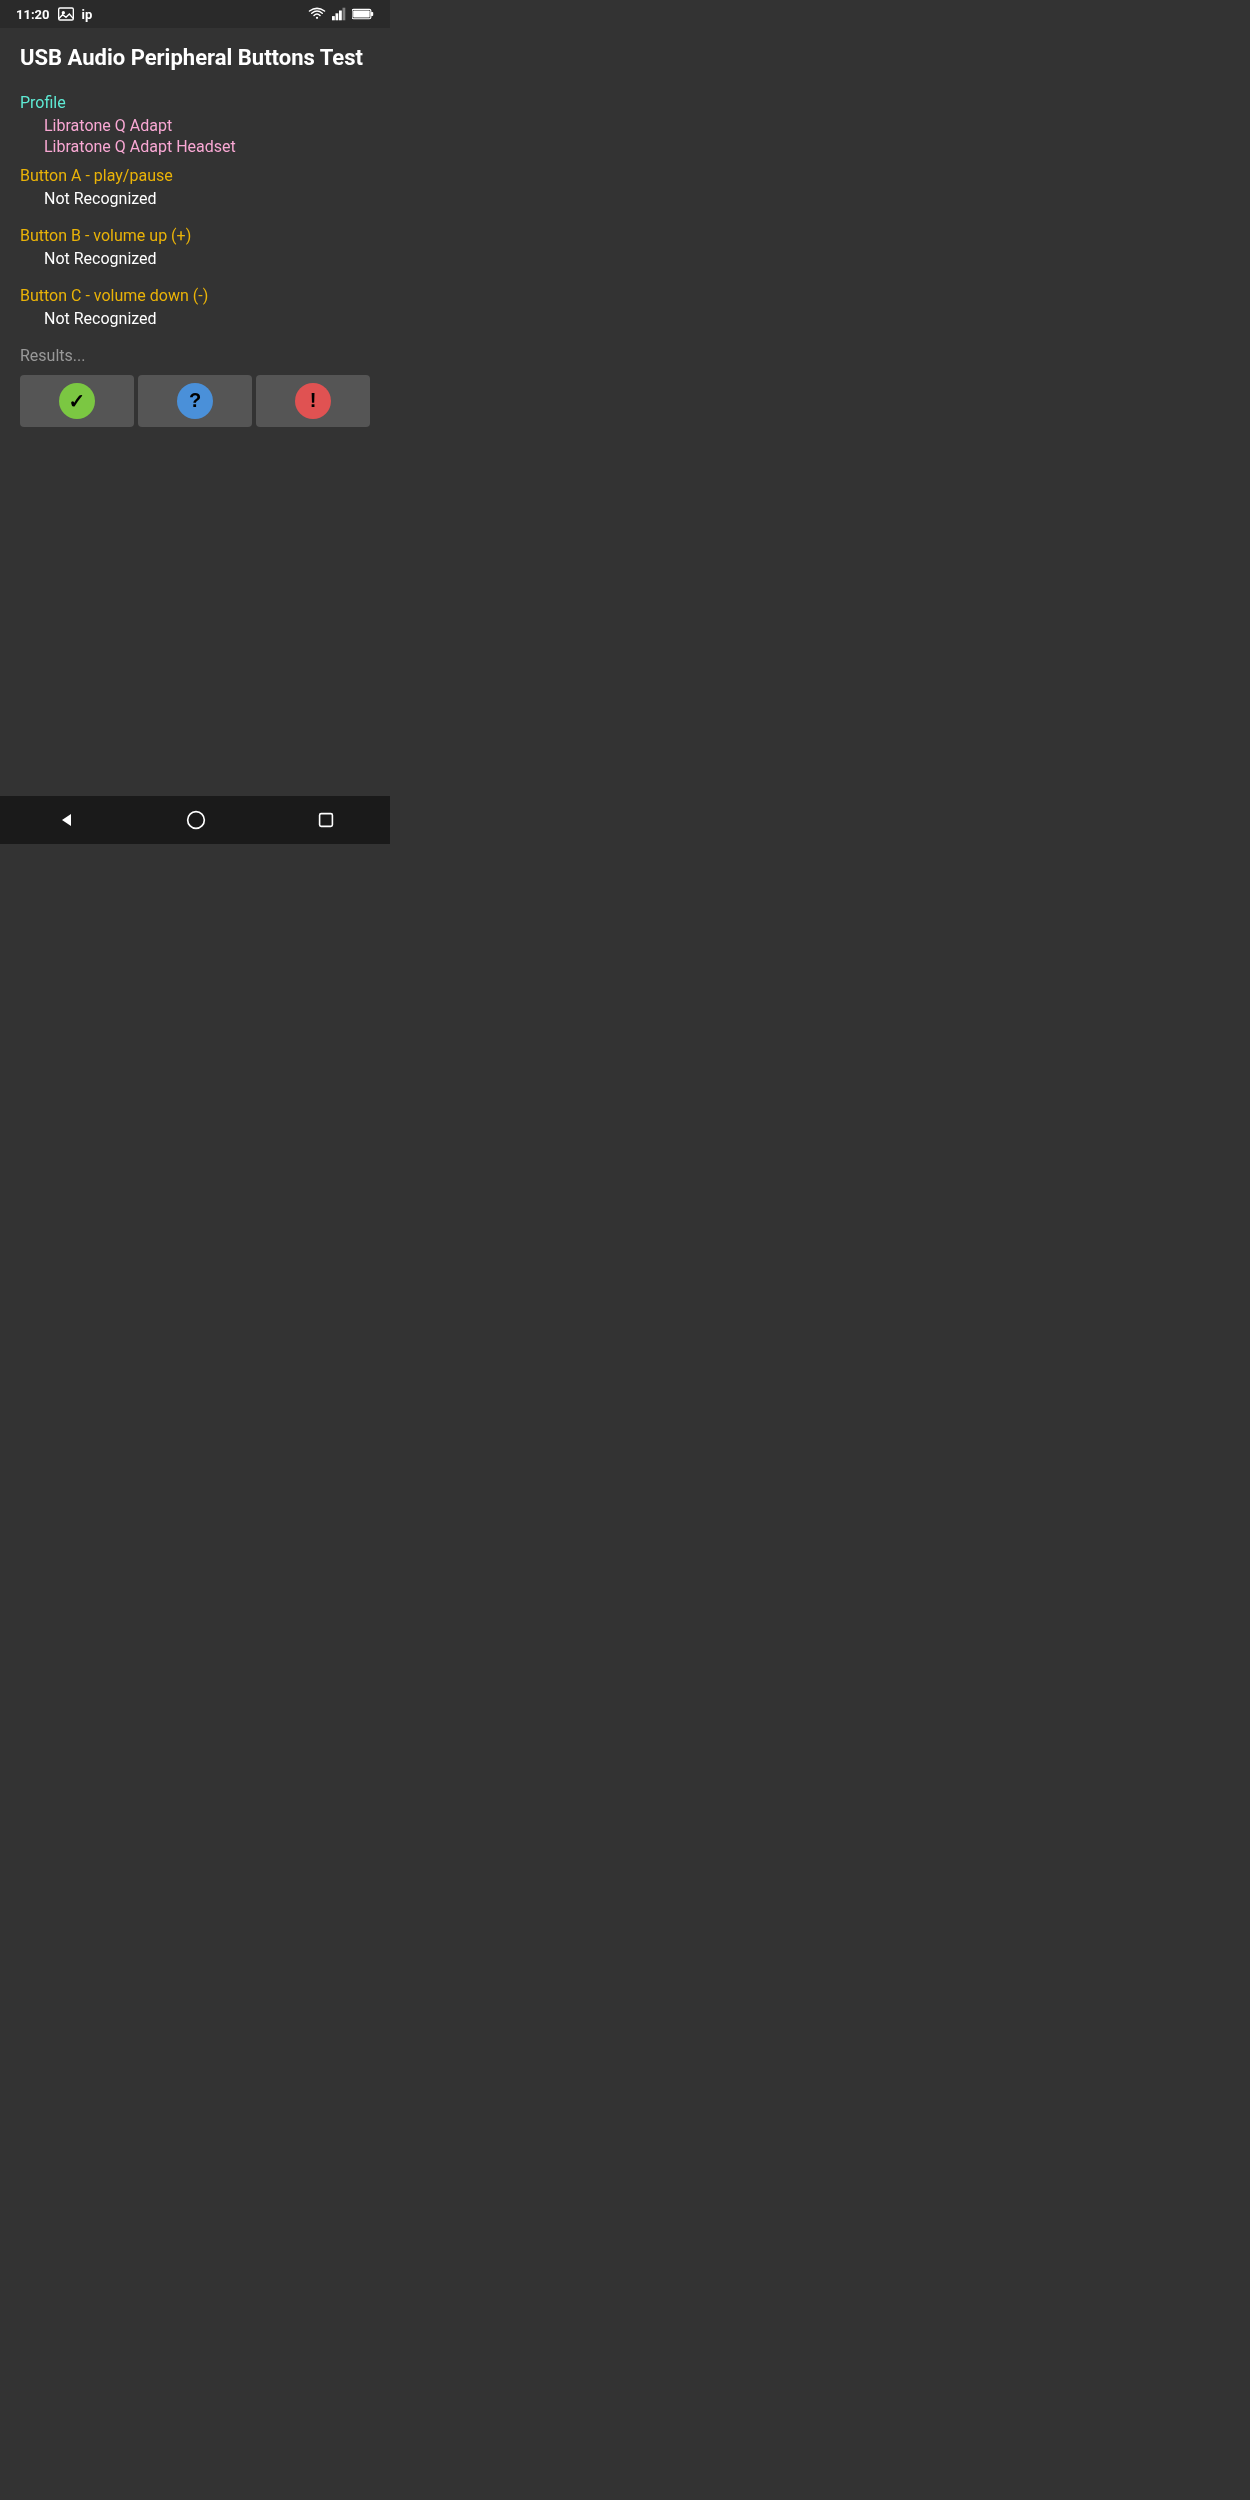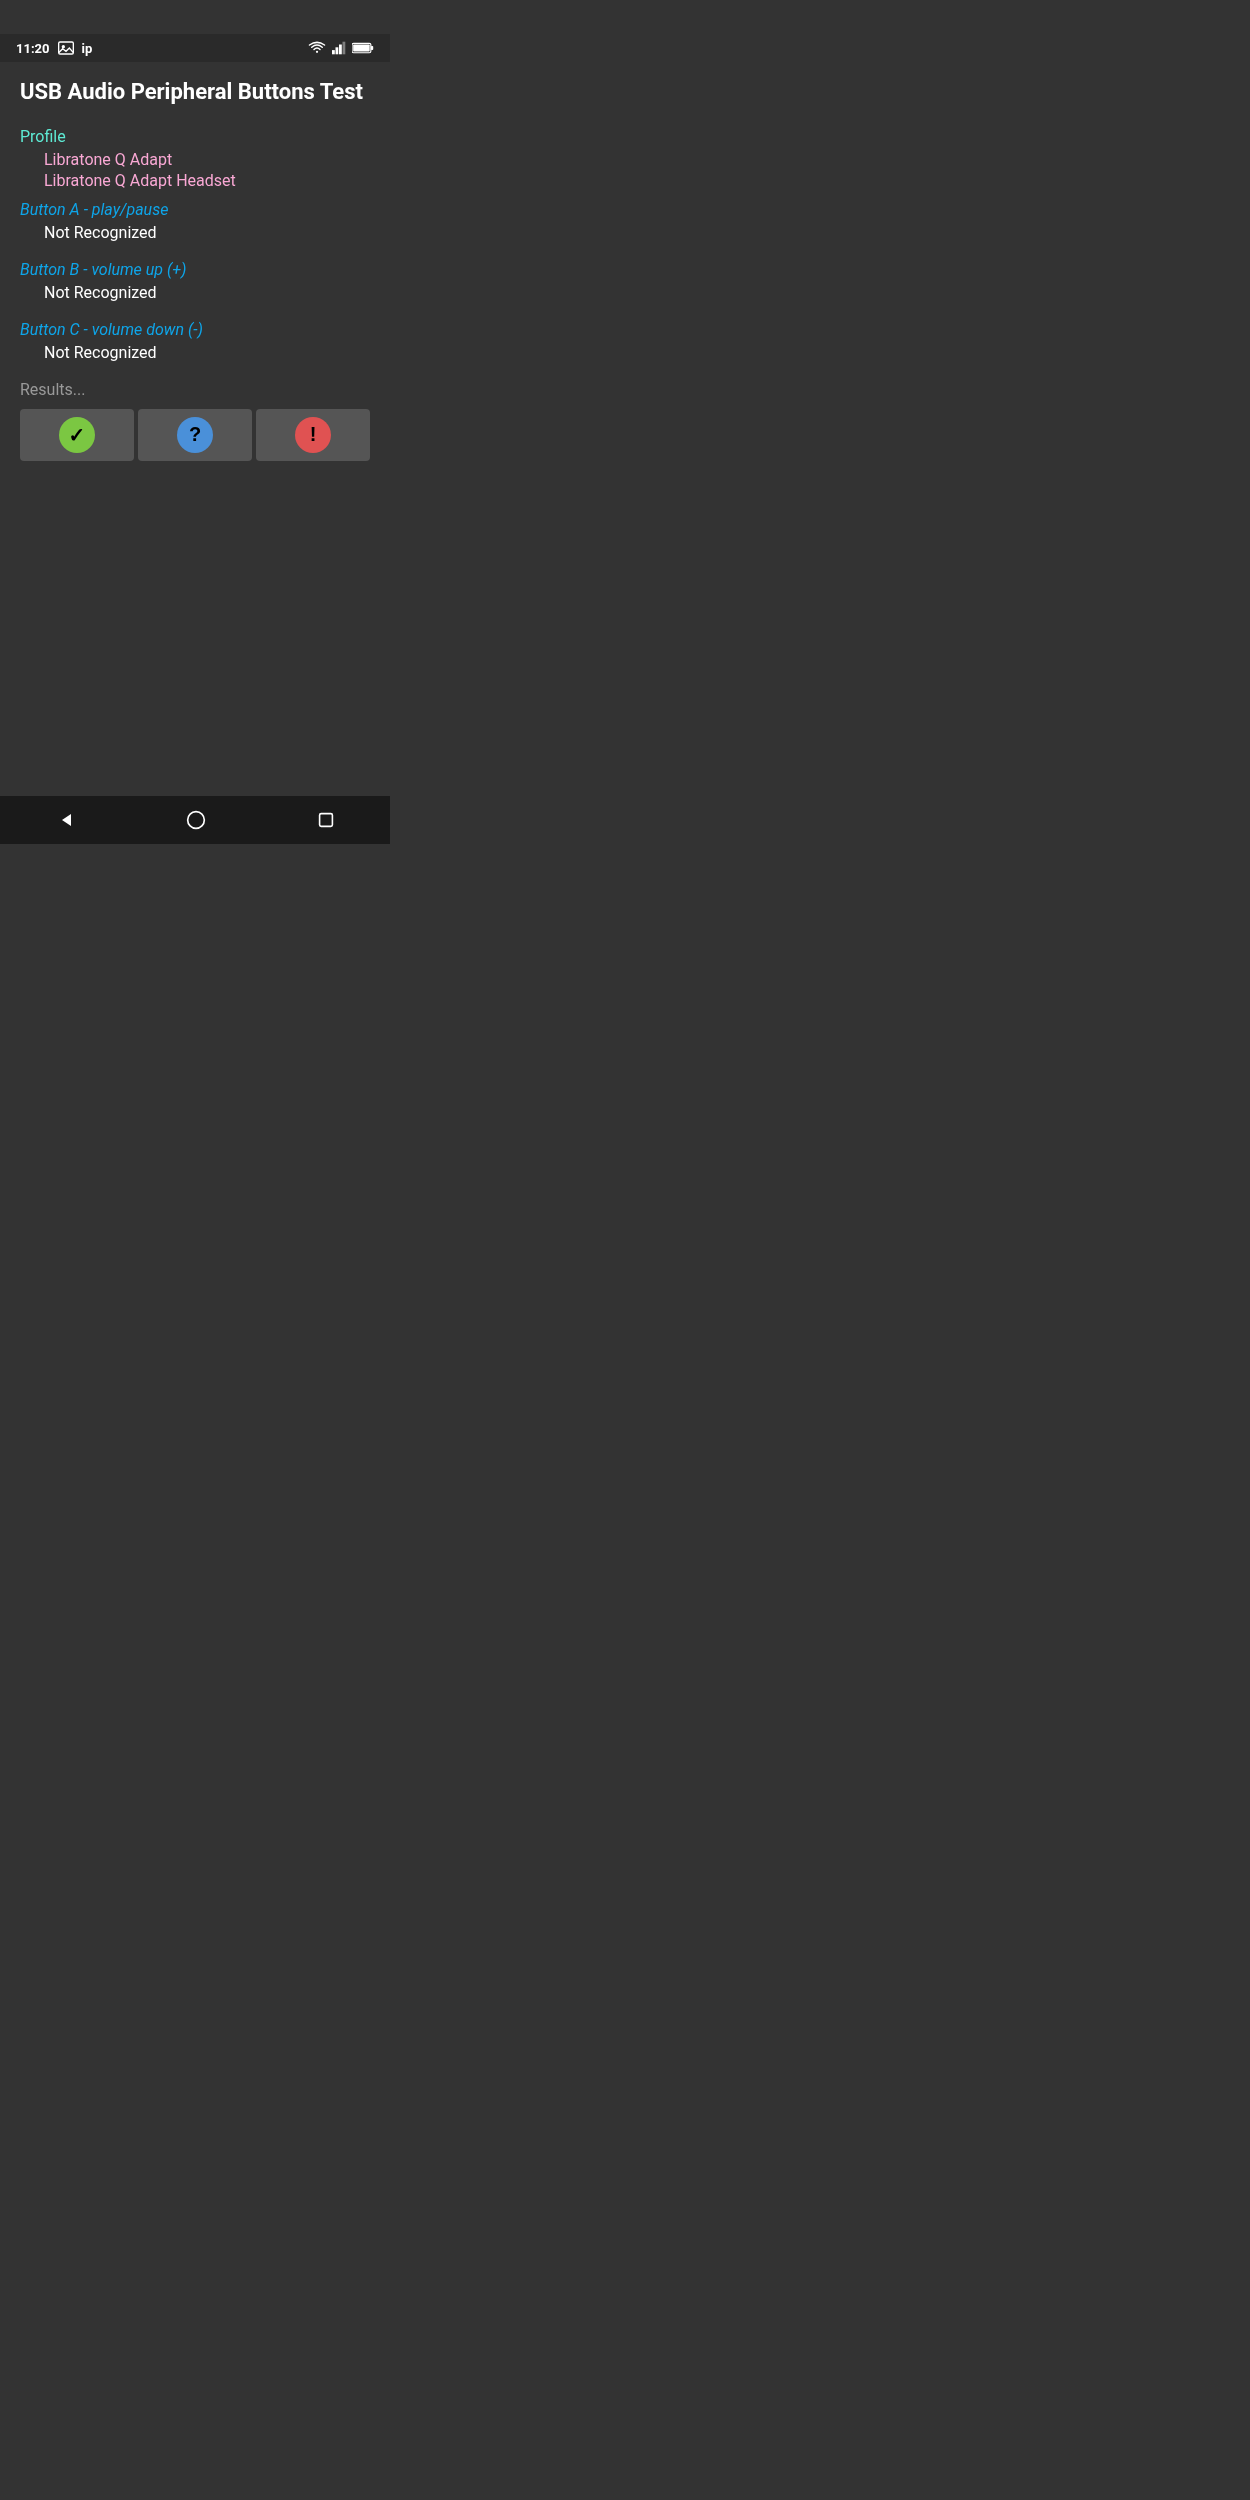--- a/index.html
+++ b/index.html
@@ -22,7 +22,6 @@
       padding: 6px 16px;
       height: 28px;
       background-color: #2a2a2a;
-      margin-top: 34px;
     }
 
     .status-left {

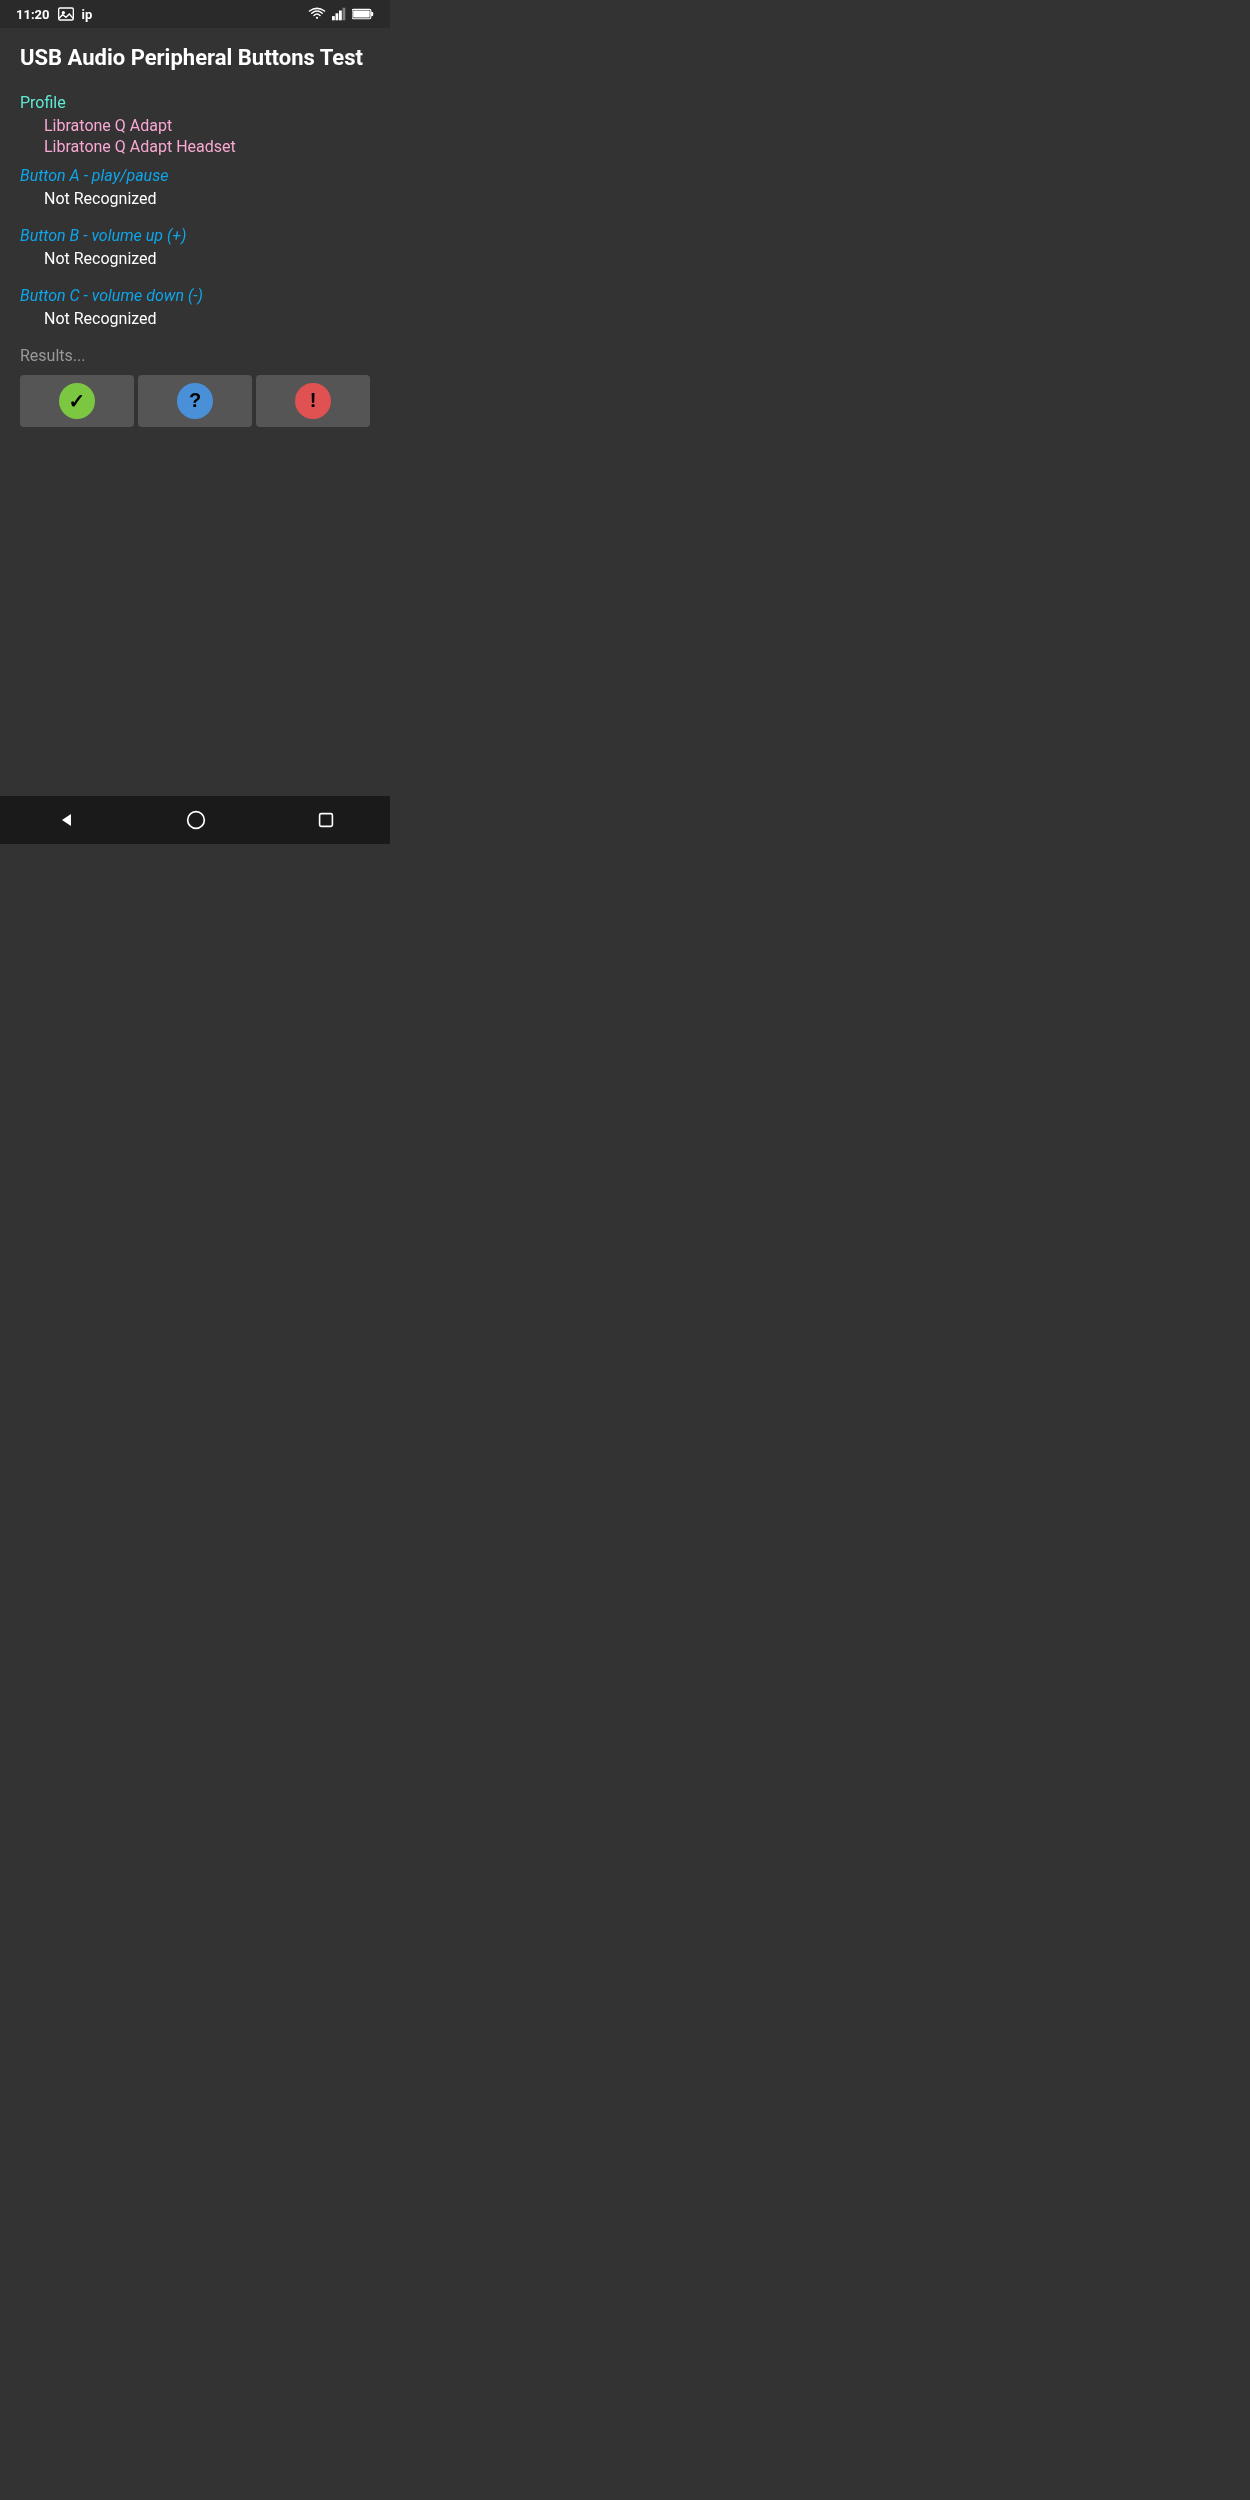--- a/index.html
+++ b/index.html
@@ -84,9 +84,8 @@
 
     .button-label {
       font-size: 16px;
-      color: #0ea5e9;
+      color: #eab308;
       margin-bottom: 4px;
-      font-style: italic;
     }
 
     .button-status {

